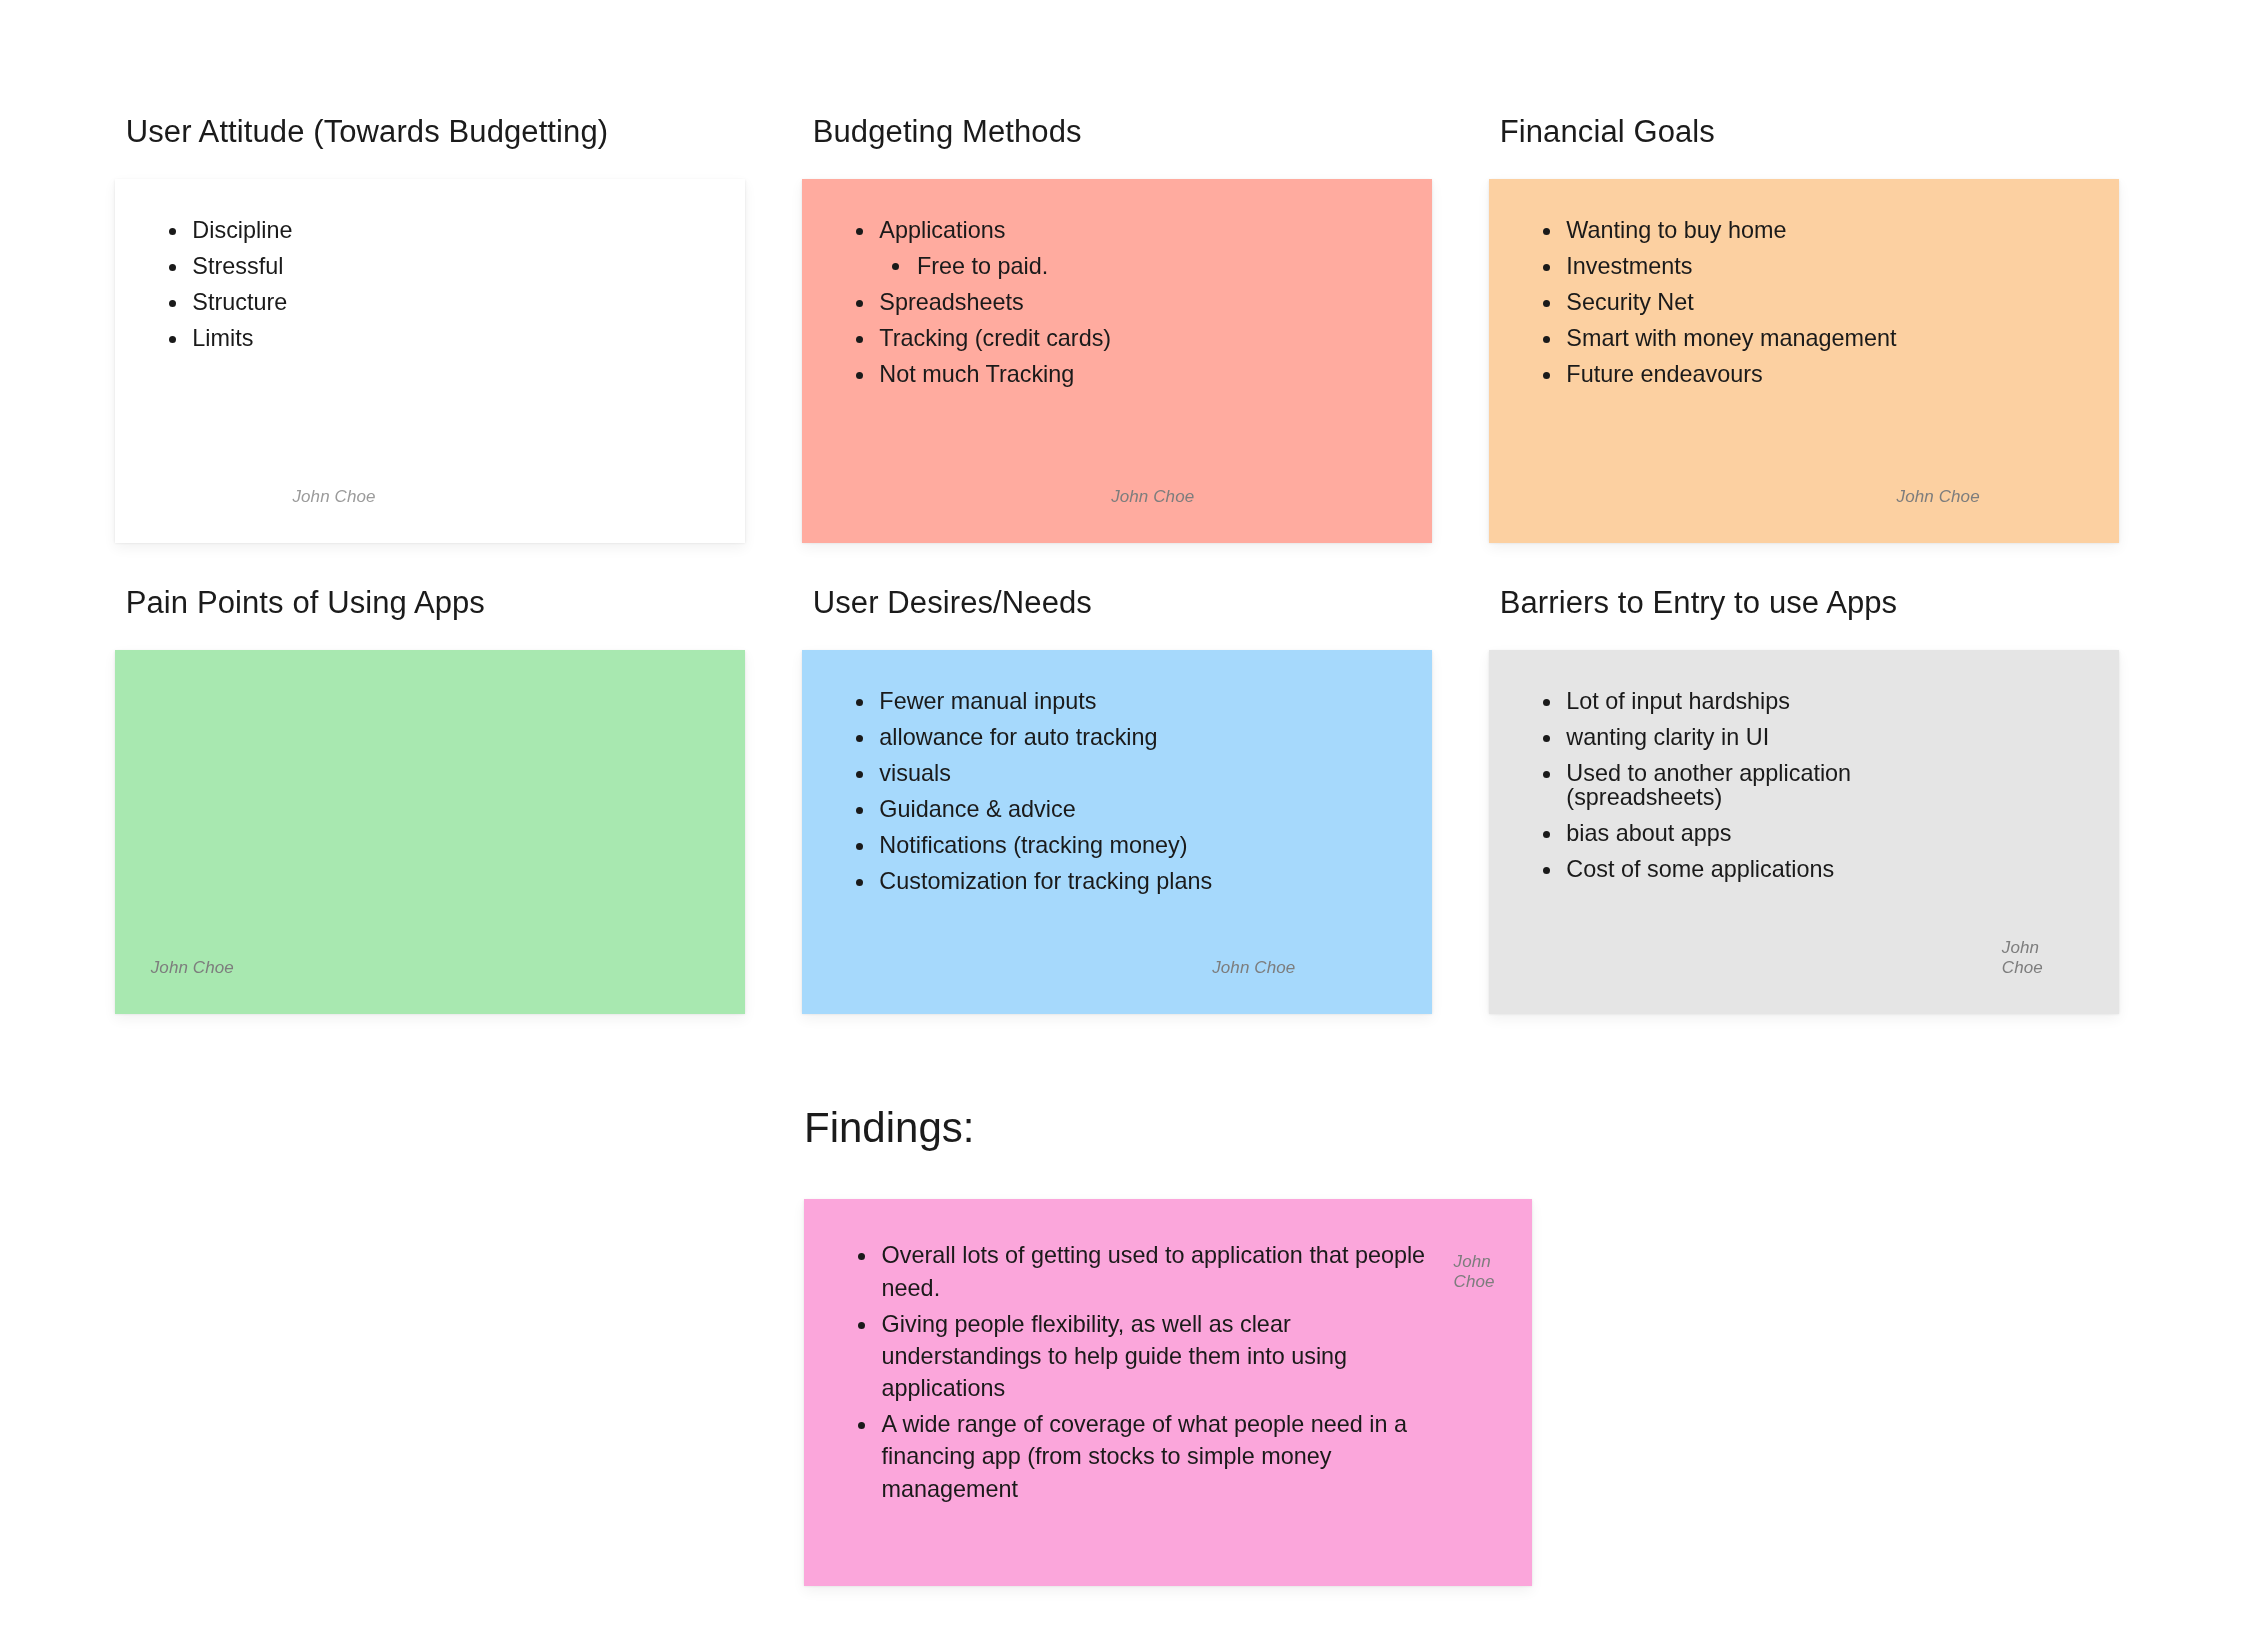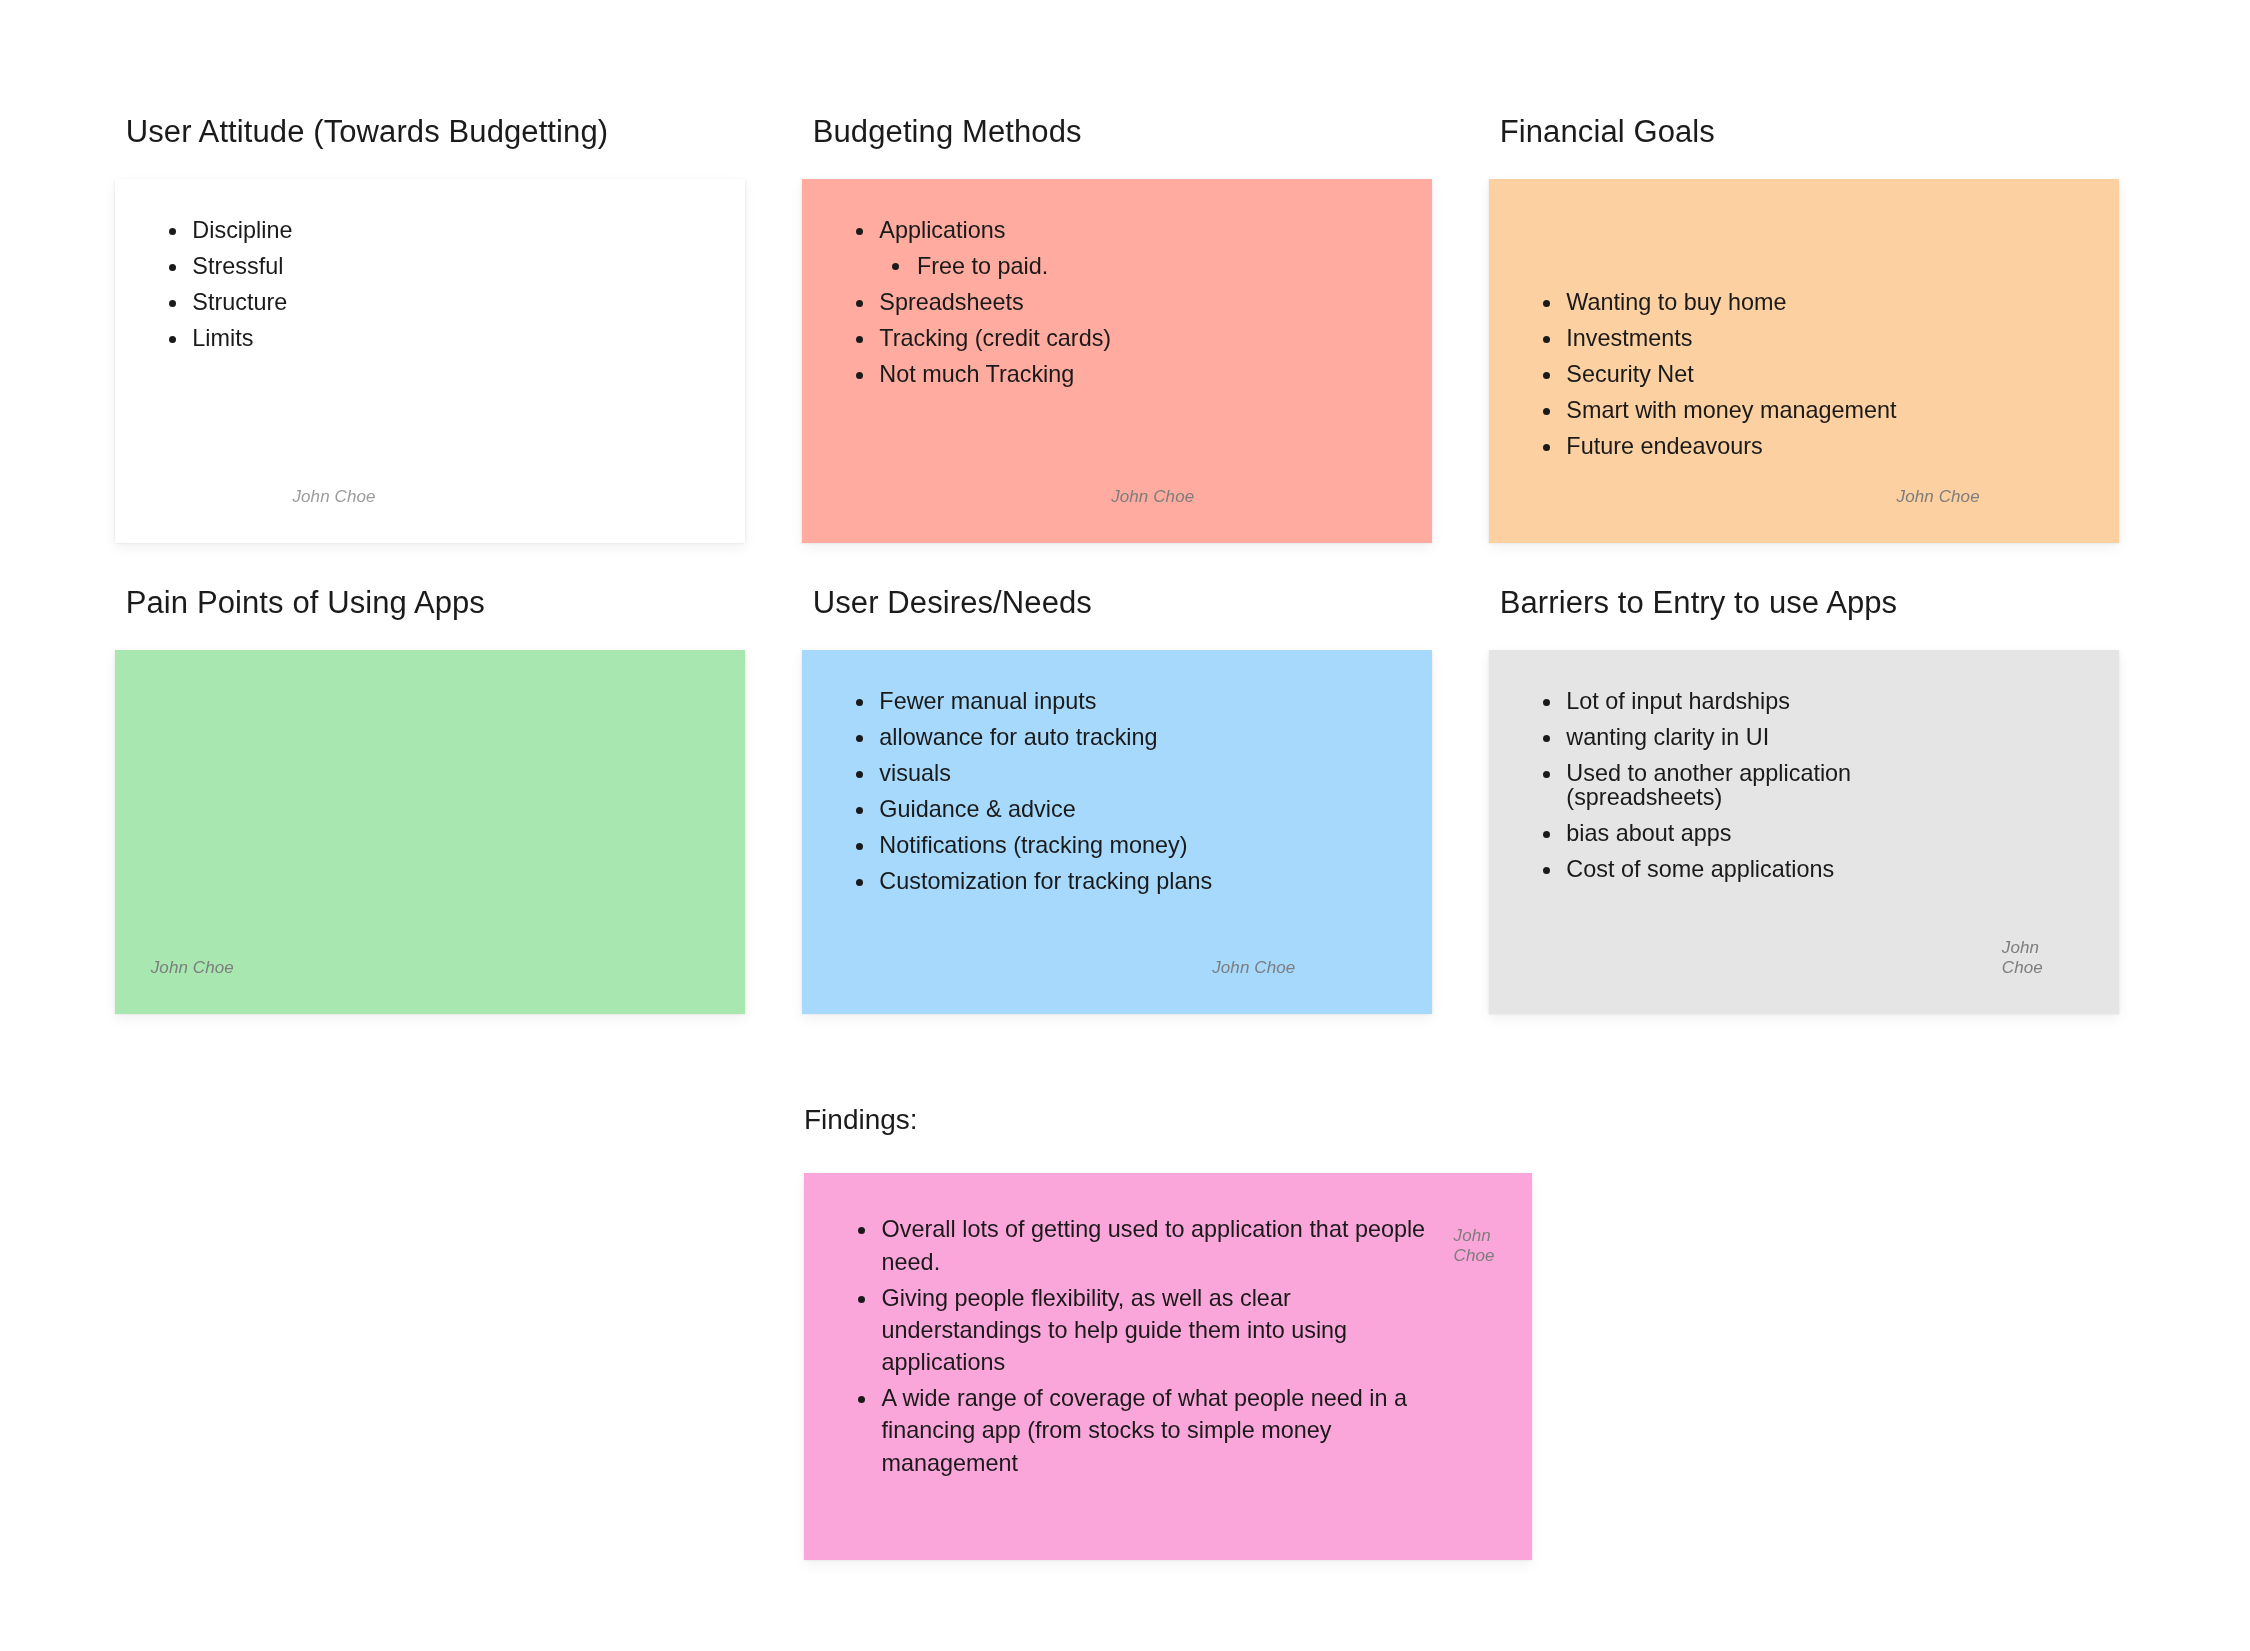--- a/index.html
+++ b/index.html
@@ -68,7 +68,7 @@
 
   .card.white  { background: #ffffff; }
   .card.salmon { background: #ffab9f; }
-  .card.orange { background: #fcd0a1; align-items: center; }
+  .card.orange { background: #fcd0a1; }
   .card.green  { background: #a8e8b0; }
   .card.blue   { background: #a6d9fc; }
   .card.purple { background: #e5e5e5; }

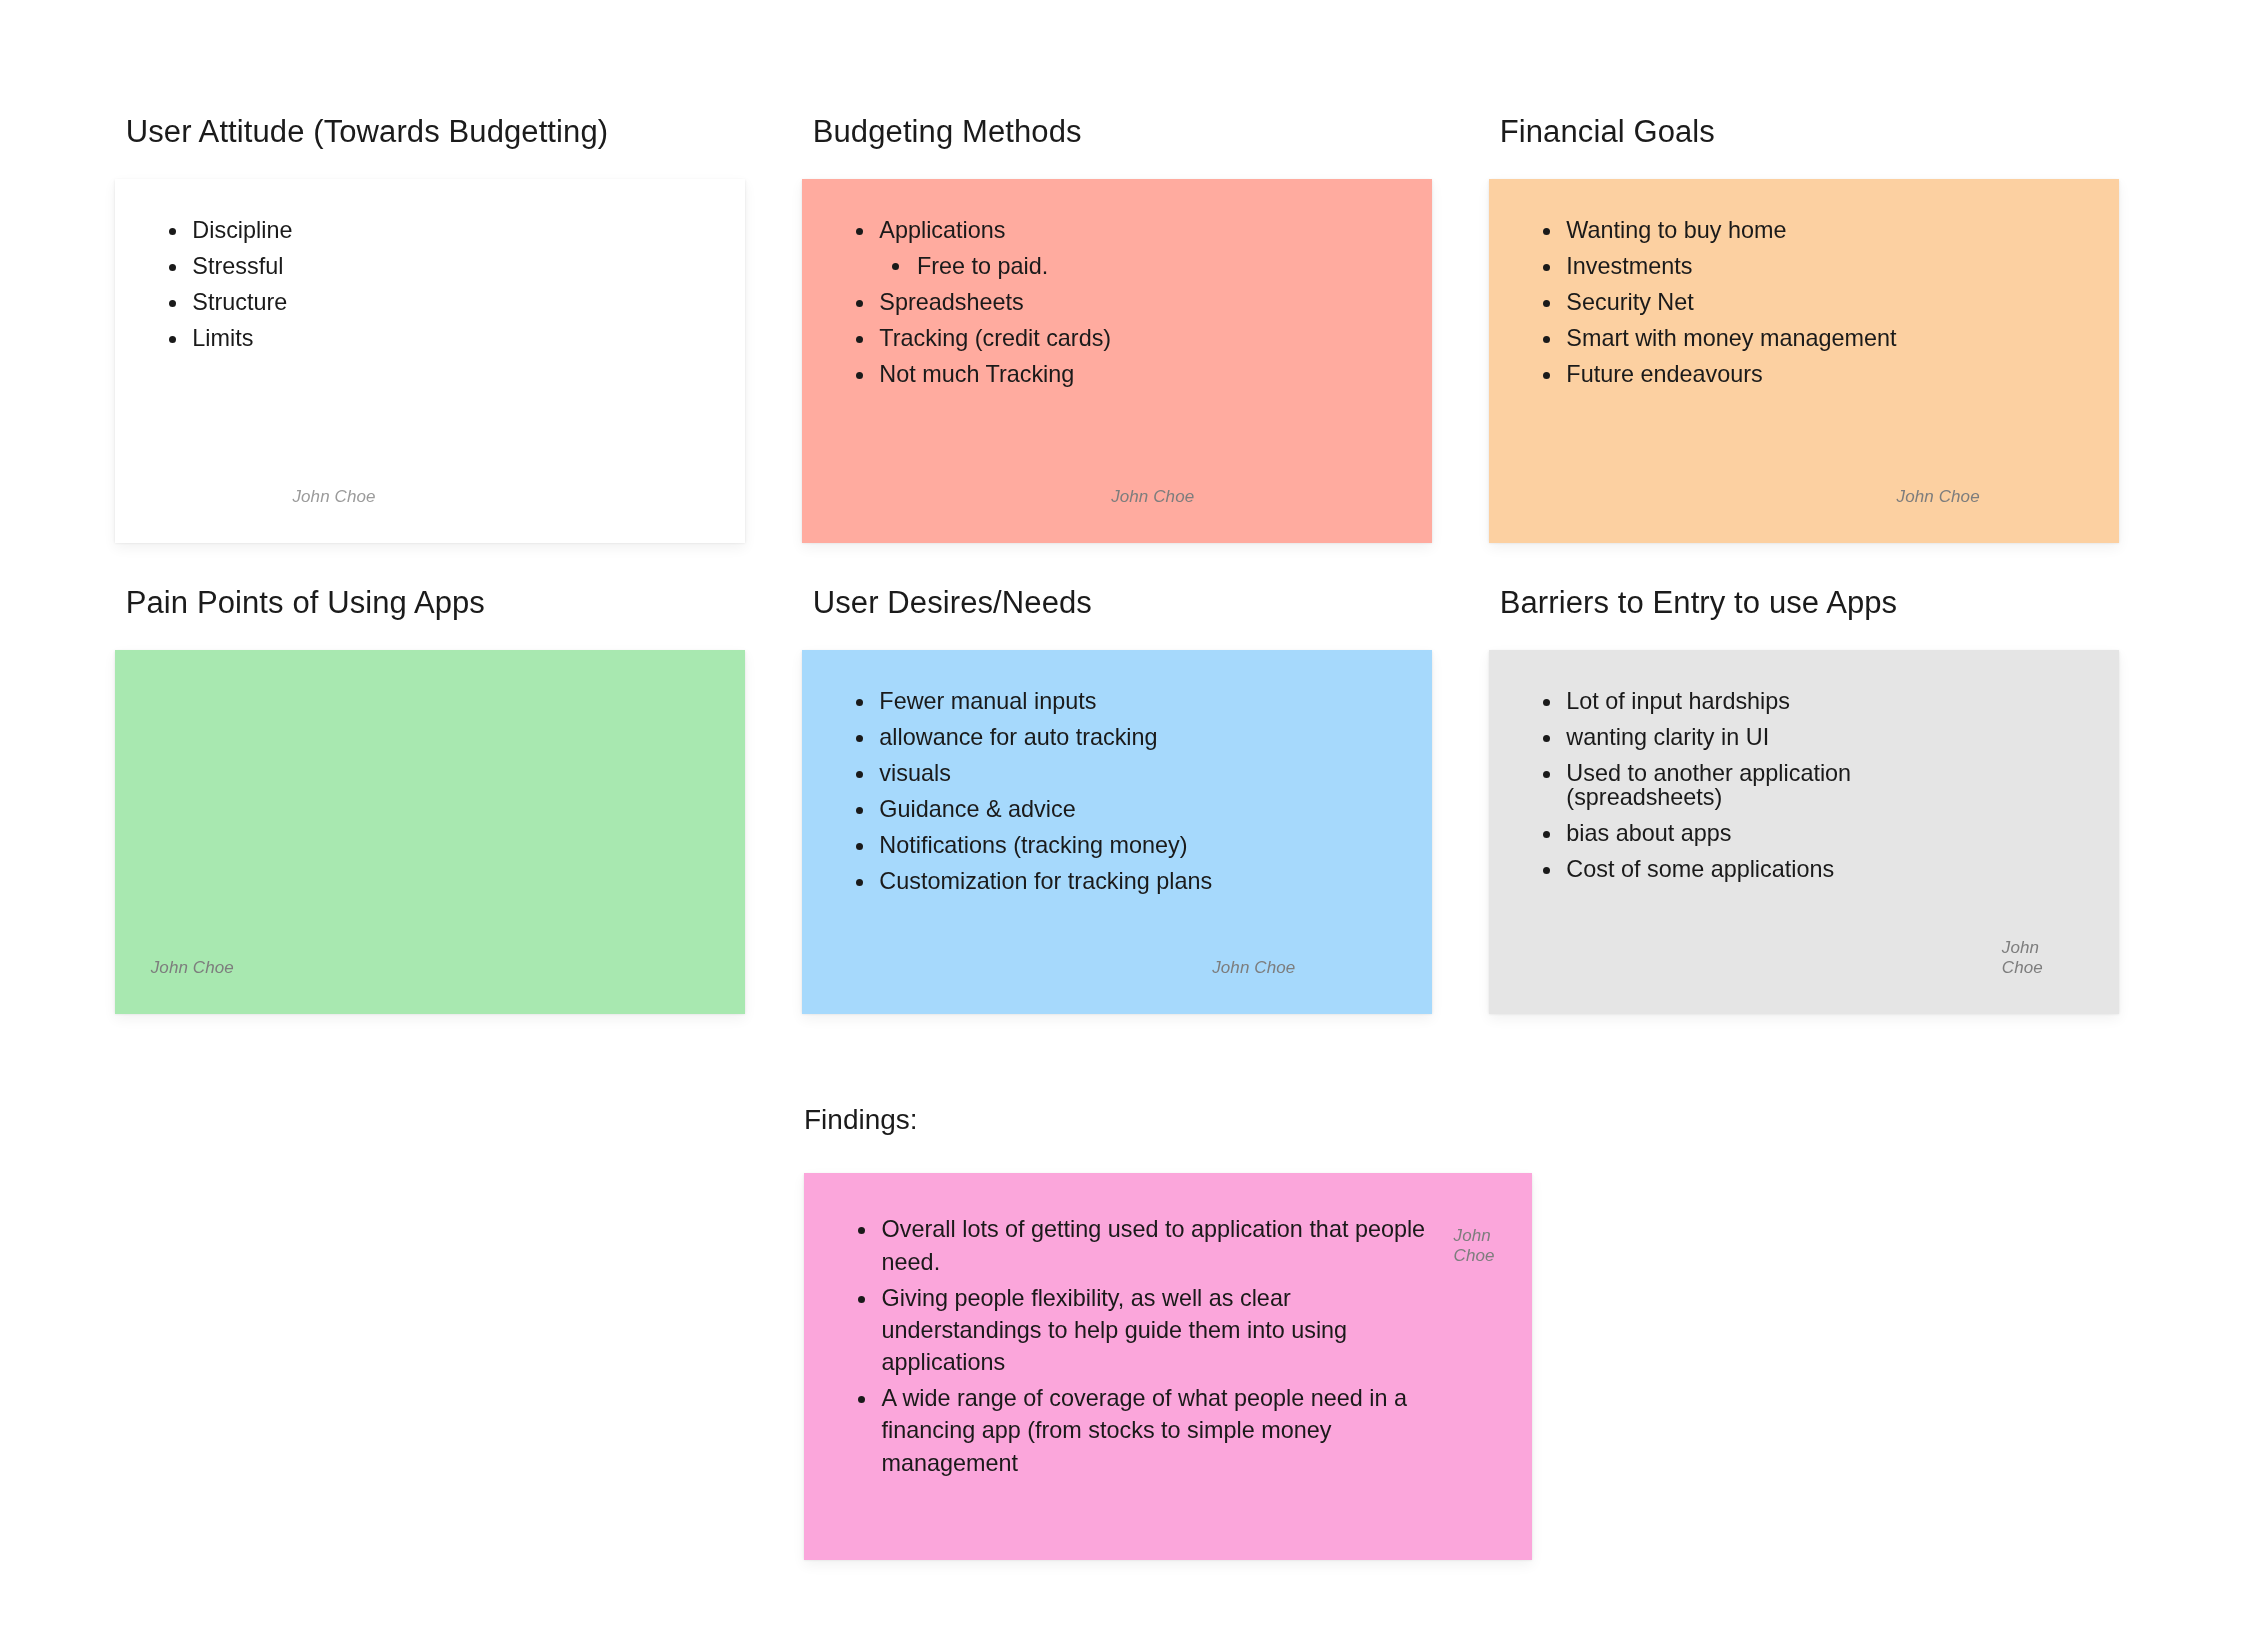--- a/index.html
+++ b/index.html
@@ -125,10 +125,10 @@
     width: 621px;
   }
   .findings-title {
-    font-size: 28px;
+    font-size: 42px;
     font-weight: 400;
     color: #1b1b1b;
-    margin: 0 0 37px 0;
+    margin: 0 0 47px 0;
   }
   .card.pink {
     width: 728px;

